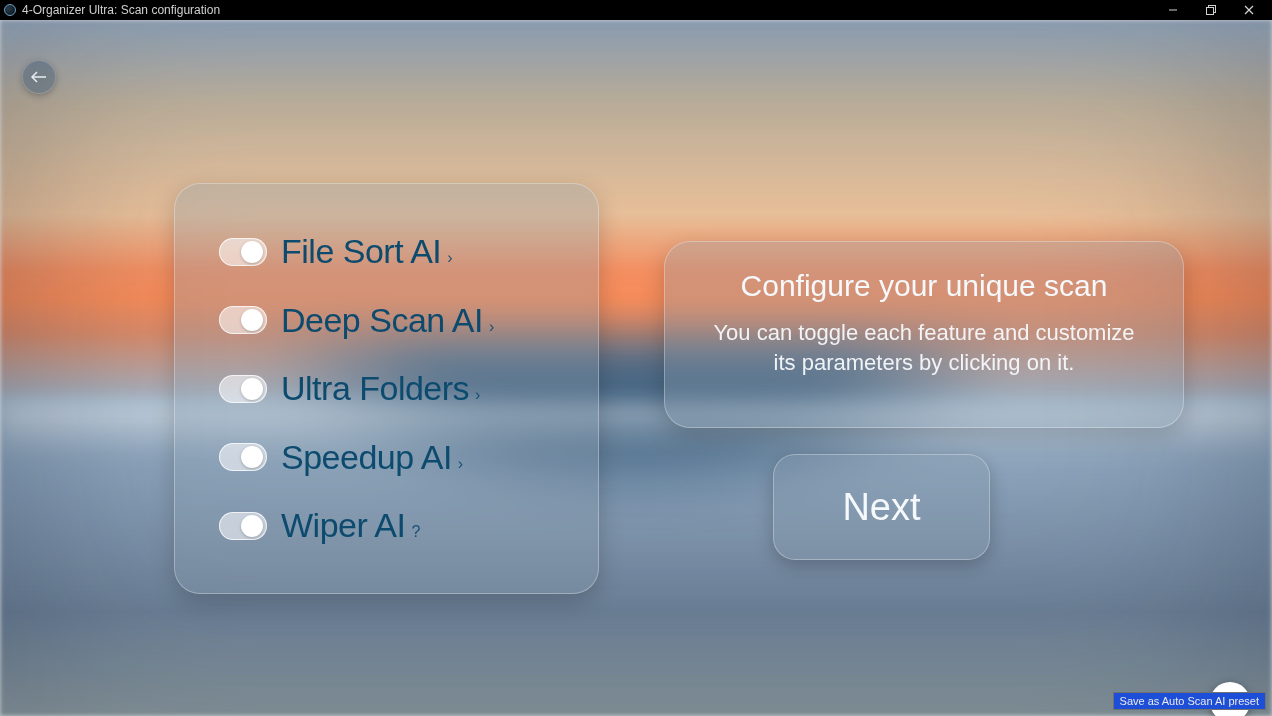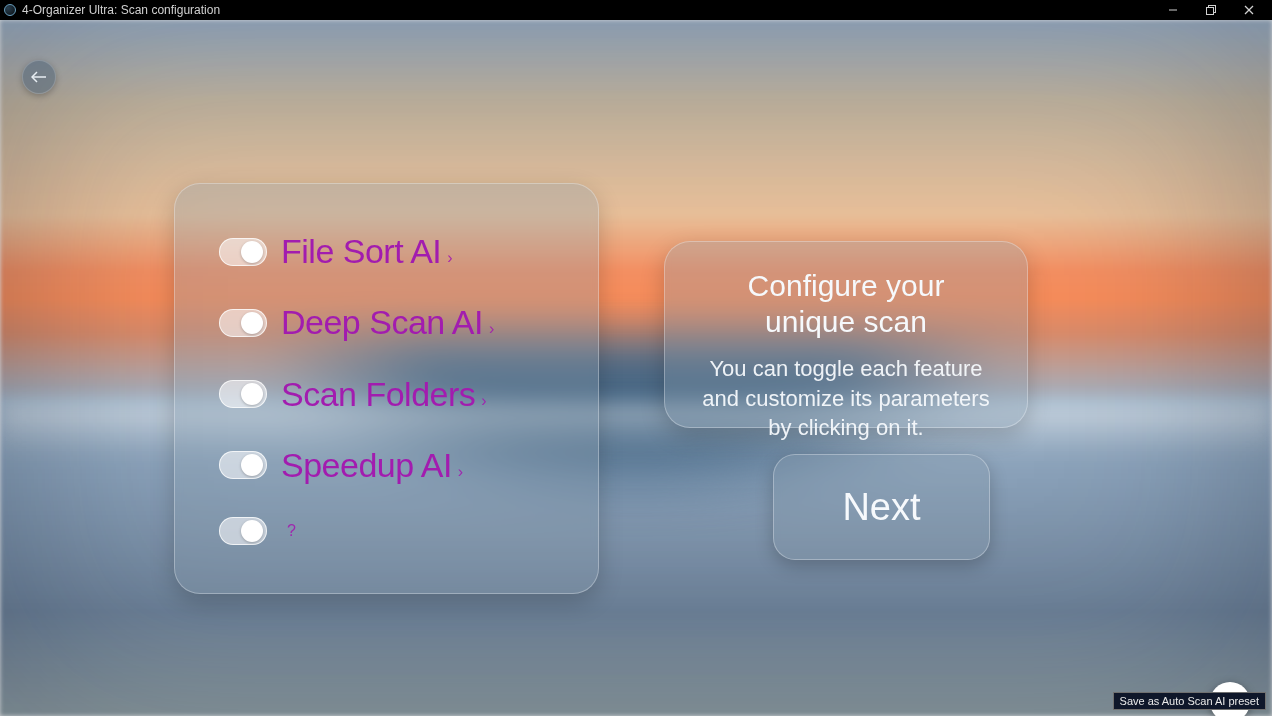--- a/index.html
+++ b/index.html
@@ -133,7 +133,7 @@
   }
   .toggle.on .knob { right: 3px; }
   .feature-label {
-    color: #a21caf;
+    color: #0c4a6e;
     font-size: 34px;
     font-weight: 300;
     letter-spacing: -0.5px;

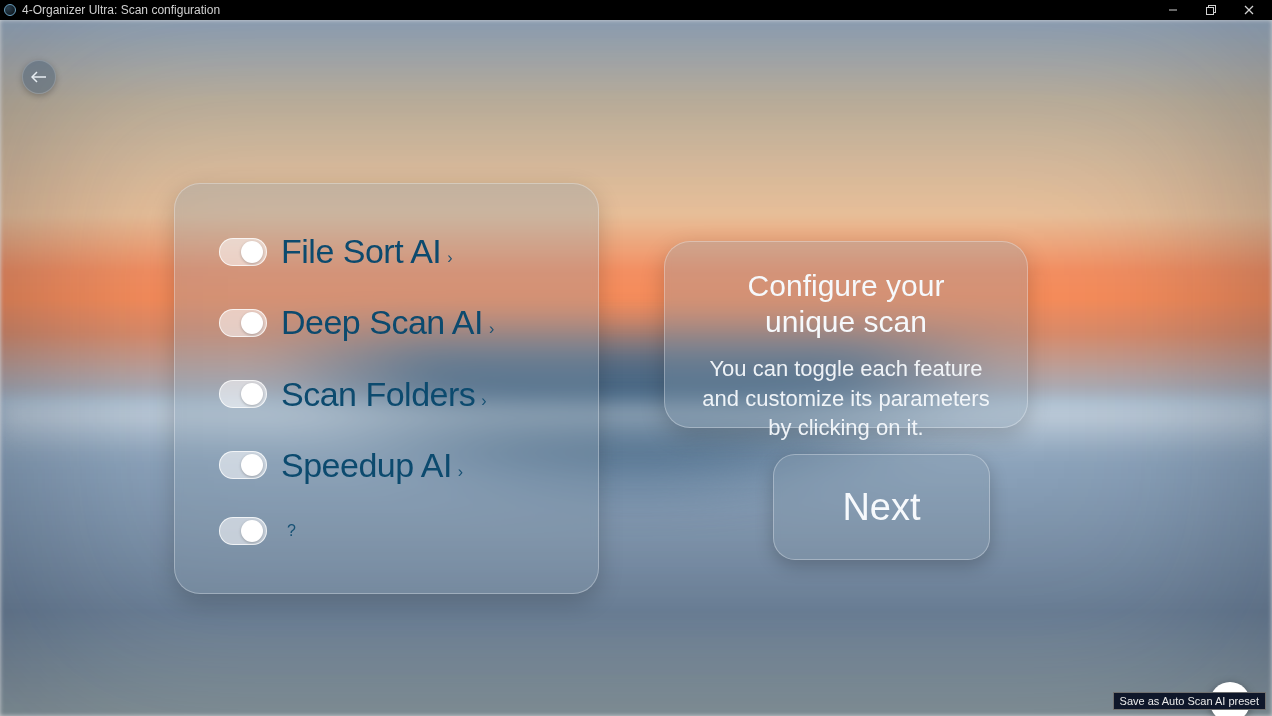--- a/index.html
+++ b/index.html
@@ -151,7 +151,7 @@
   
   .info-card {
     top: 221px; left: 664px;
-    width: 364px; height: 187px;
+    width: 520px; height: 187px;
     padding: 26px 36px;
     text-align: center;
     color: #f6f9fc;

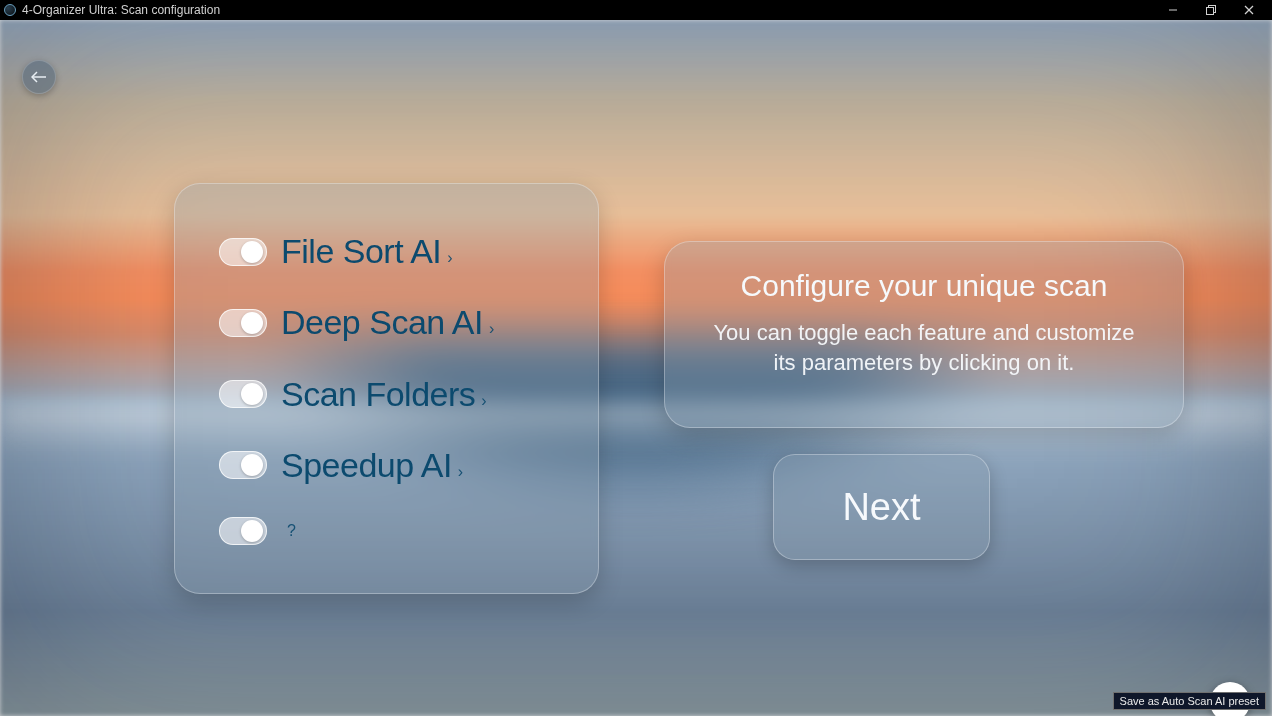--- a/index.html
+++ b/index.html
@@ -272,7 +272,7 @@
           <div class="knob"></div>
         </div>
       <div class="feature-label">
-        <span>Scan Folders</span>
+        <span>Ultra Folders</span>
         <span class="feature-suffix">›</span>
       </div>
     </div>

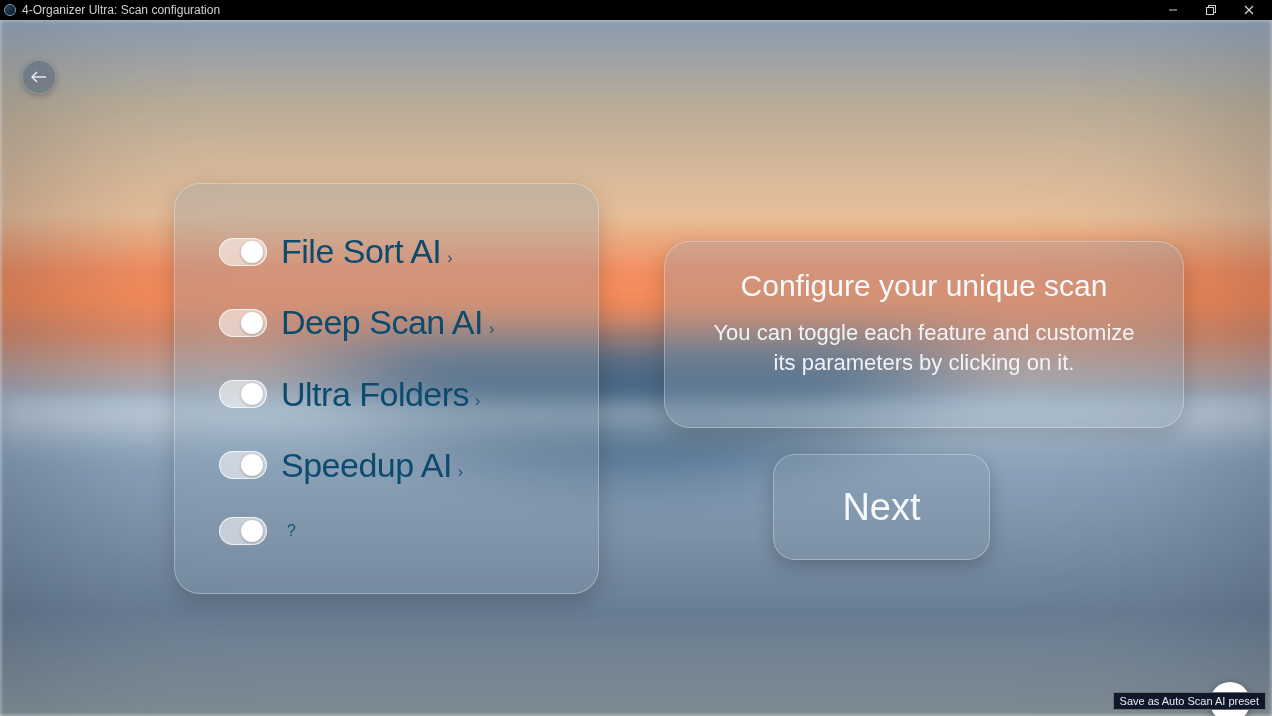--- a/index.html
+++ b/index.html
@@ -290,6 +290,7 @@
           <div class="knob"></div>
         </div>
       <div class="feature-label">
+        <span>Wiper AI</span>
         <span class="feature-suffix">?</span>
       </div>
     </div>

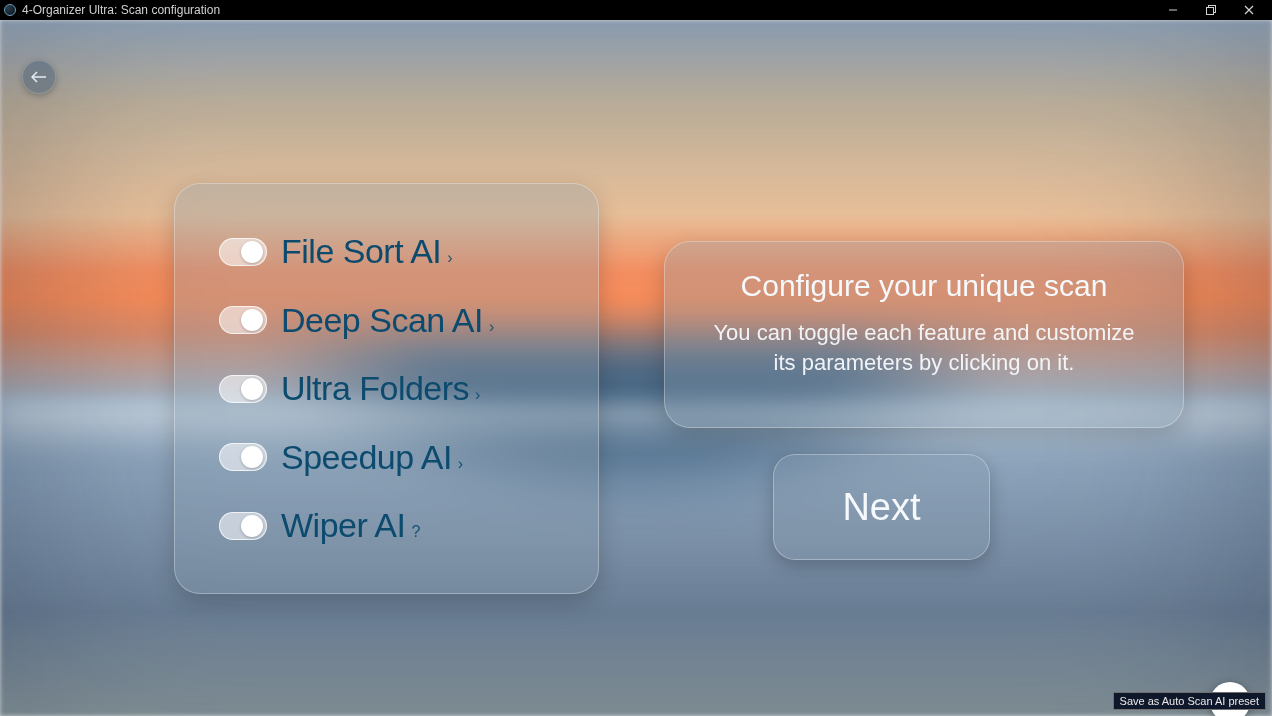--- a/index.html
+++ b/index.html
@@ -201,7 +201,7 @@
   .tooltip {
     position: absolute;
     right: 6px; bottom: 6px;
-    background: #0f172a;
+    background: #1d4ed8;
     border: 1px solid #707070;
     color: #eaeaea;
     font-size: 11px;

